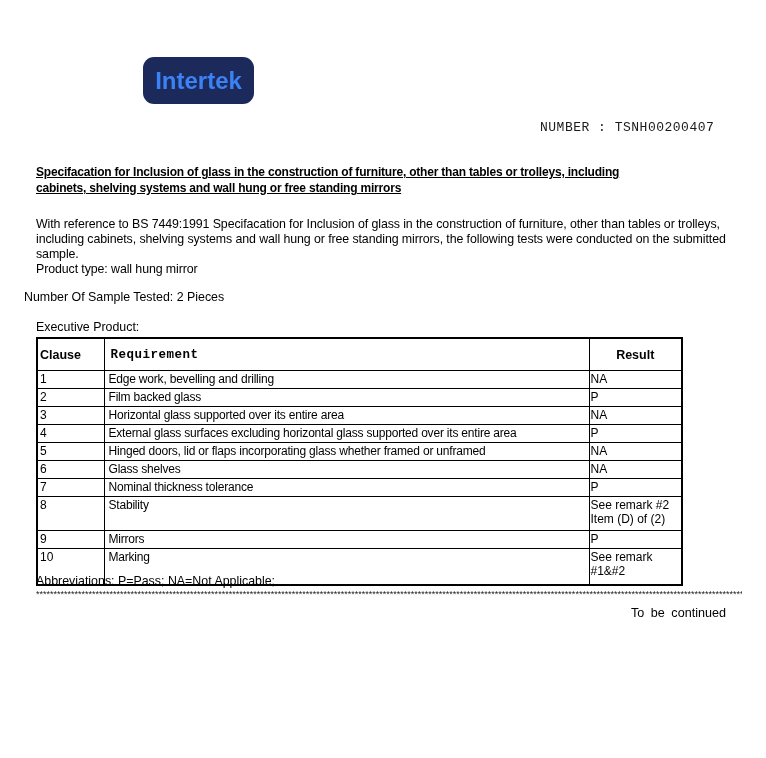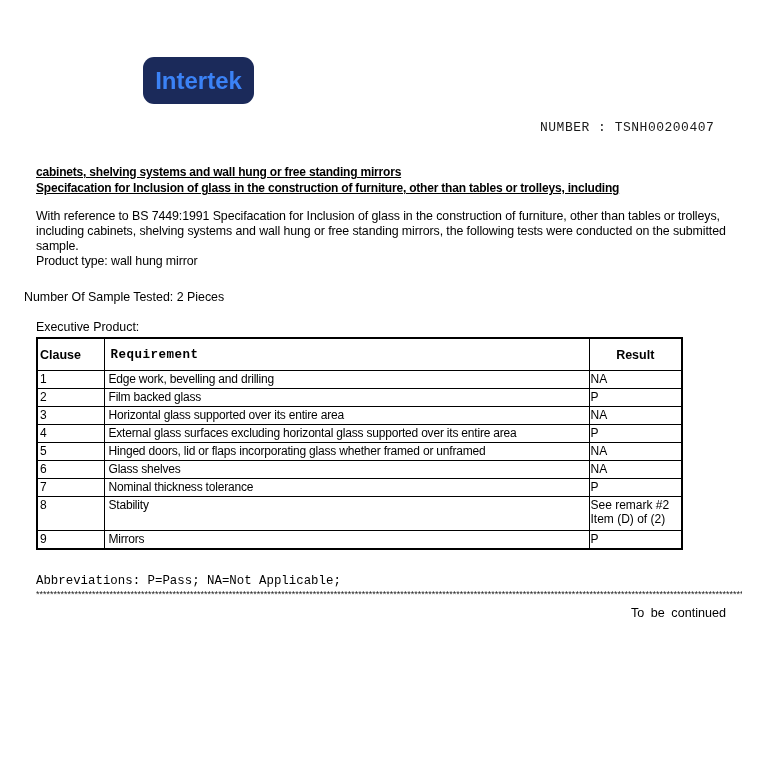--- a/index.html
+++ b/index.html
@@ -81,8 +81,8 @@
   <div class="number-line">NUMBER : TSNH00200407</div>
 
   <div class="doc-title">
+    <div class="t-line">Specifacation for Inclusion of glass in the construction of furniture, other than tables or trolleys, including </div>
     <div class="t-line">cabinets, shelving systems and wall hung or free standing mirrors</div>
-    <div class="t-line">Specifacation for Inclusion of glass in the construction of furniture, other than tables or trolleys, including </div>
   </div>
 
   <div class="intro">

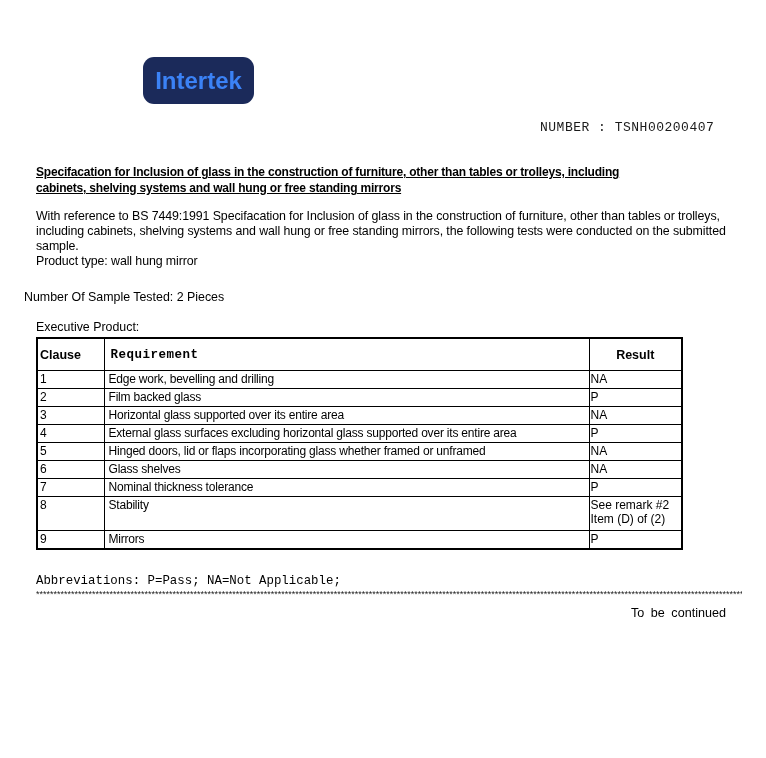--- a/index.html
+++ b/index.html
@@ -27,7 +27,7 @@
   }
   .doc-title .t-line { text-decoration:underline; }
   .intro {
-    position:absolute; left:36px; top:209px; width:706px;
+    position:absolute; left:36px; top:217px; width:706px;
     font-size:12.4px; line-height:15px; letter-spacing:-0.1px;
   }
   .intro p { margin:0; }

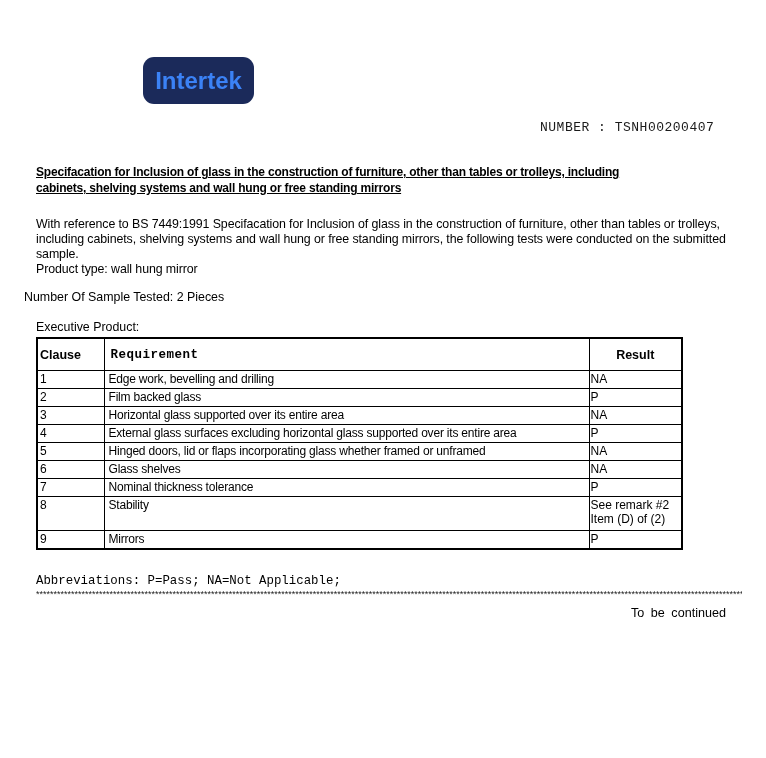--- a/index.html
+++ b/index.html
@@ -152,6 +152,12 @@
       <td class="c2">Mirrors</td>
       <td class="c3">P</td>
     </tr>
+    <tr class="body-row row-tall-2">
+      <td class="c1">10</td>
+      <td class="c2">Marking</td>
+      <td class="c3">See remark
+#1&amp;#2</td>
+    </tr>
   </tbody>
     </table>
 

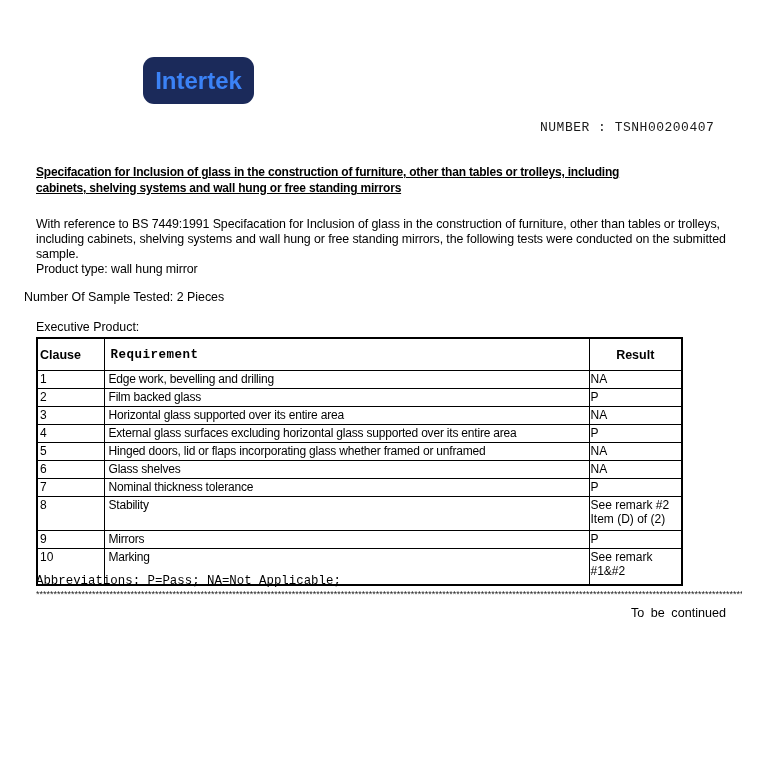--- a/index.html
+++ b/index.html
@@ -59,7 +59,7 @@
   td.c3 { text-align:left; white-space:pre-line; }
   tr.row-tall-1 td { height:31px; }
   tr.row-tall-2 td { height:33px; }
-  .abbreviations { position:absolute; left:36px; top:574px; font-size:12.4px;font-family:Liberation Mono, monospace; }
+  .abbreviations { position:absolute; left:36px; top:574px; font-size:12.4px; }
   .star-sep {
     position:absolute; left:36px; top:589px; width:706px; height:10px;
     font-size:9px; line-height:10px; white-space:nowrap; overflow:hidden;

